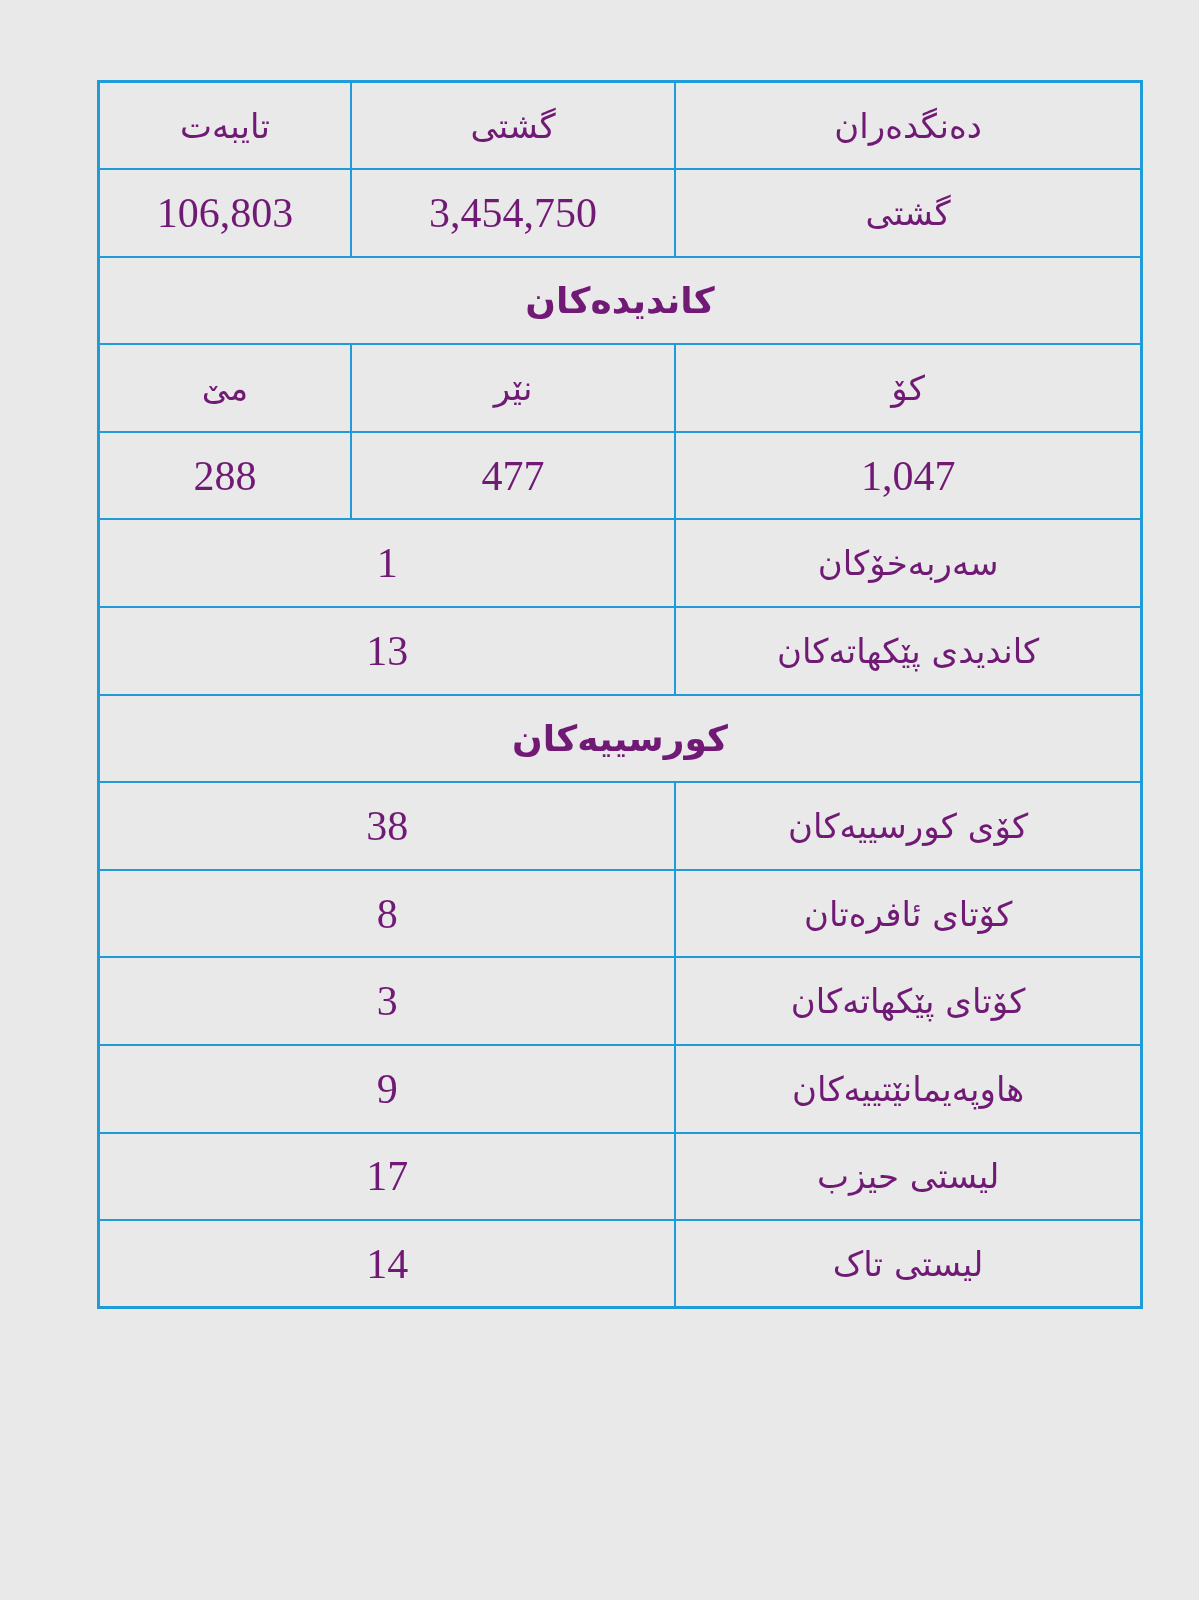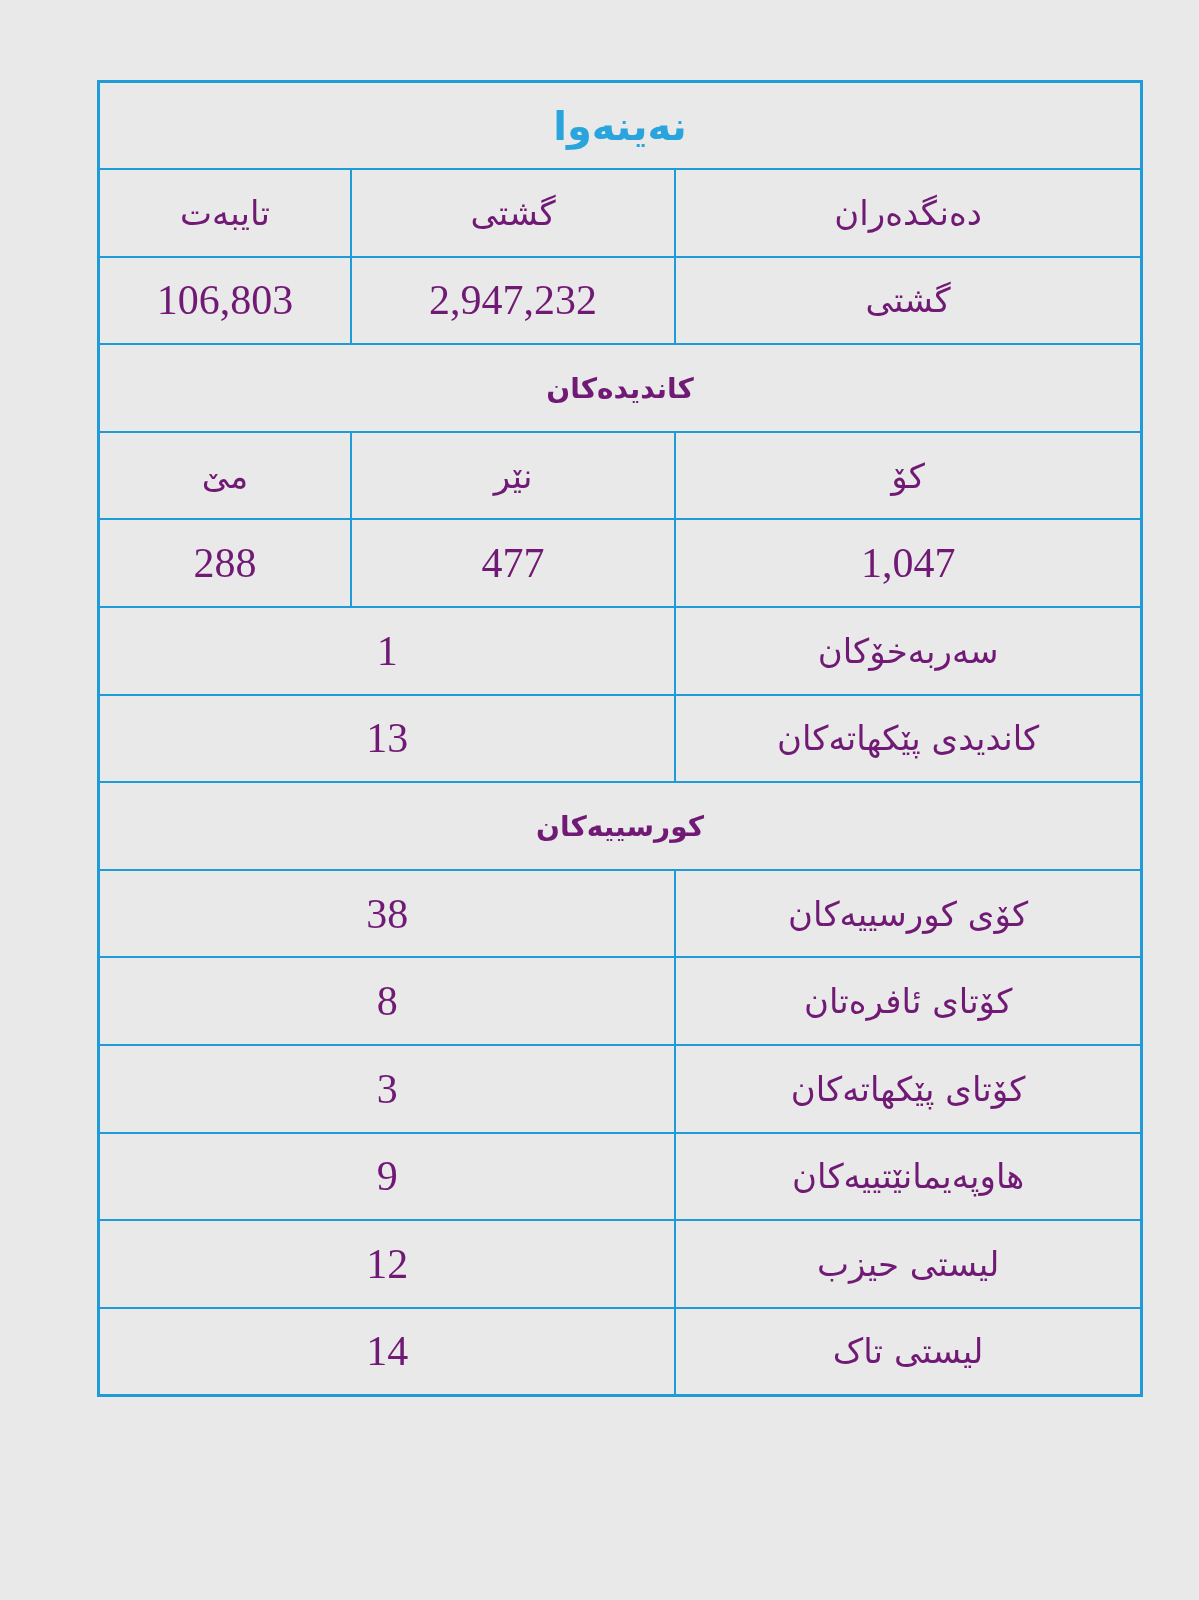--- a/index.html
+++ b/index.html
@@ -63,9 +63,6 @@
     </colgroup>
     <tbody>
 
-      <tr>
-        <td colspan="3" class="title-cell">نەینەوا</td>
-      </tr>
 
       <tr>
         <td>دەنگدەران</td>

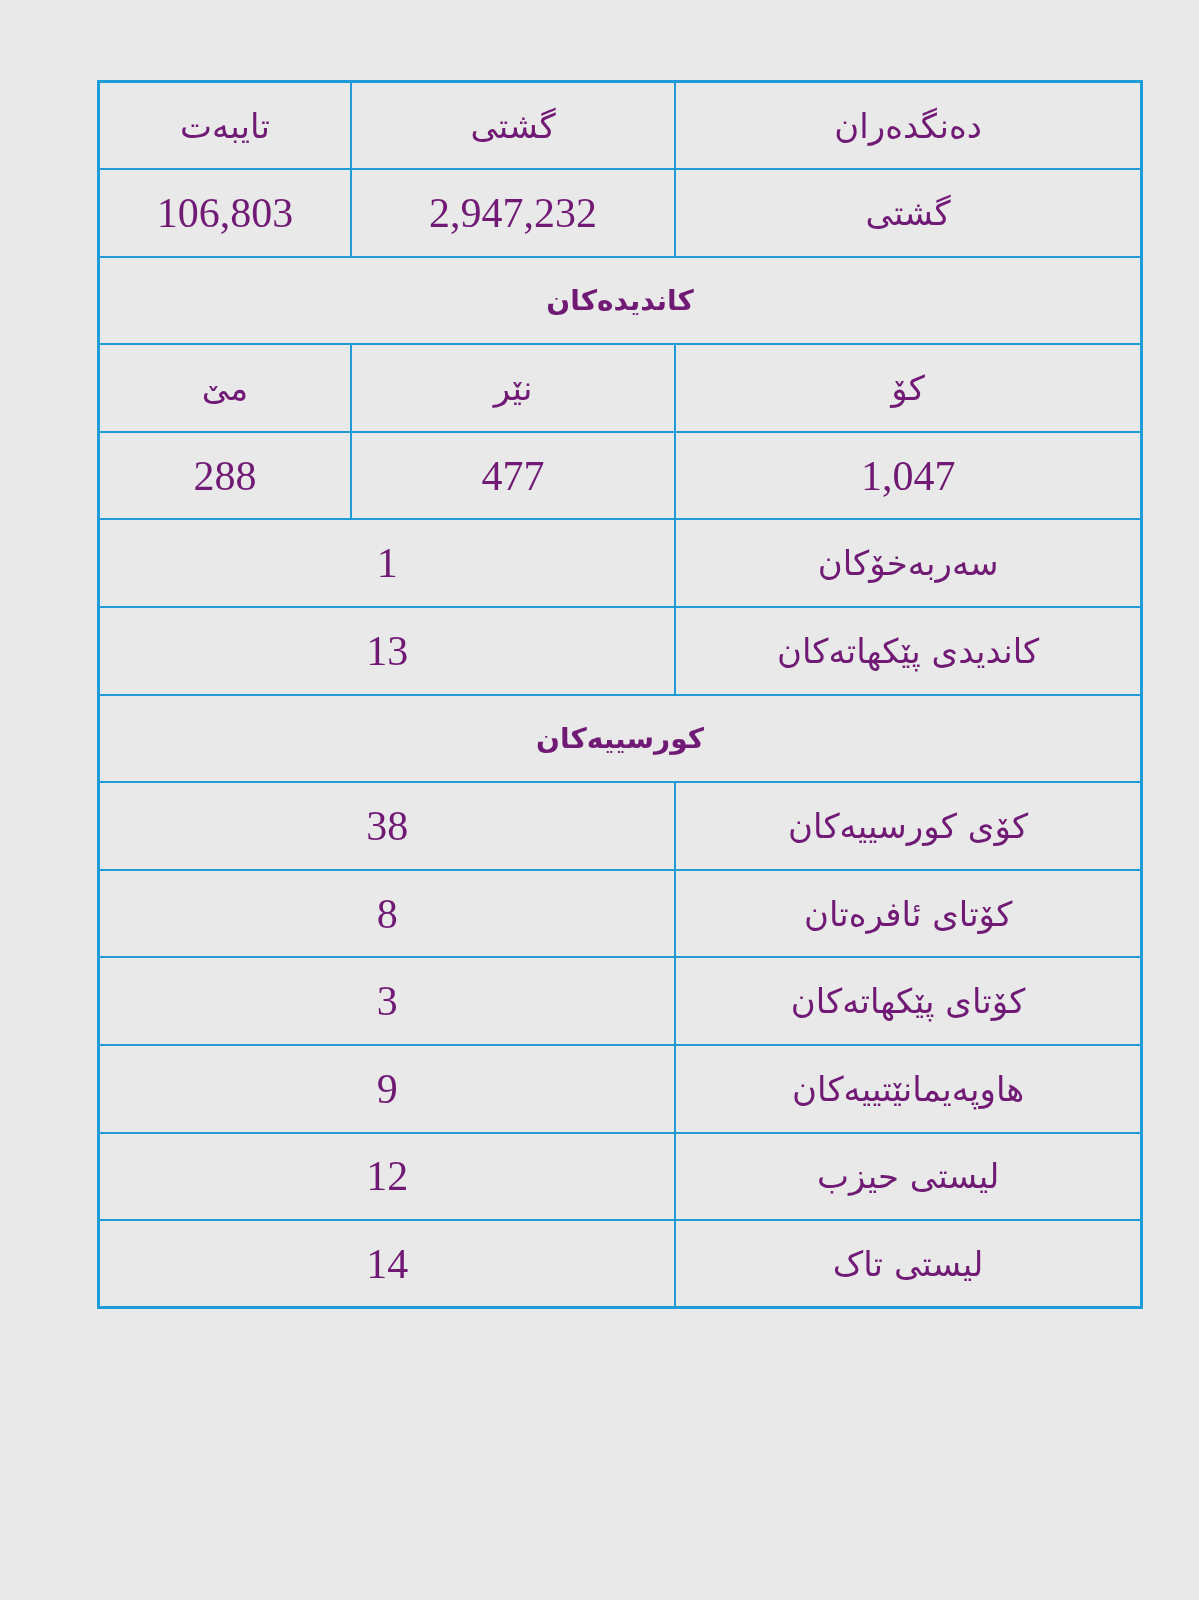--- a/index.html
+++ b/index.html
@@ -72,7 +72,7 @@
 
       <tr>
         <td class="label">گشتی</td>
-        <td class="num">2,947,232</td>
+        <td class="num">3,454,750</td>
         <td class="num">106,803</td>
       </tr>
 

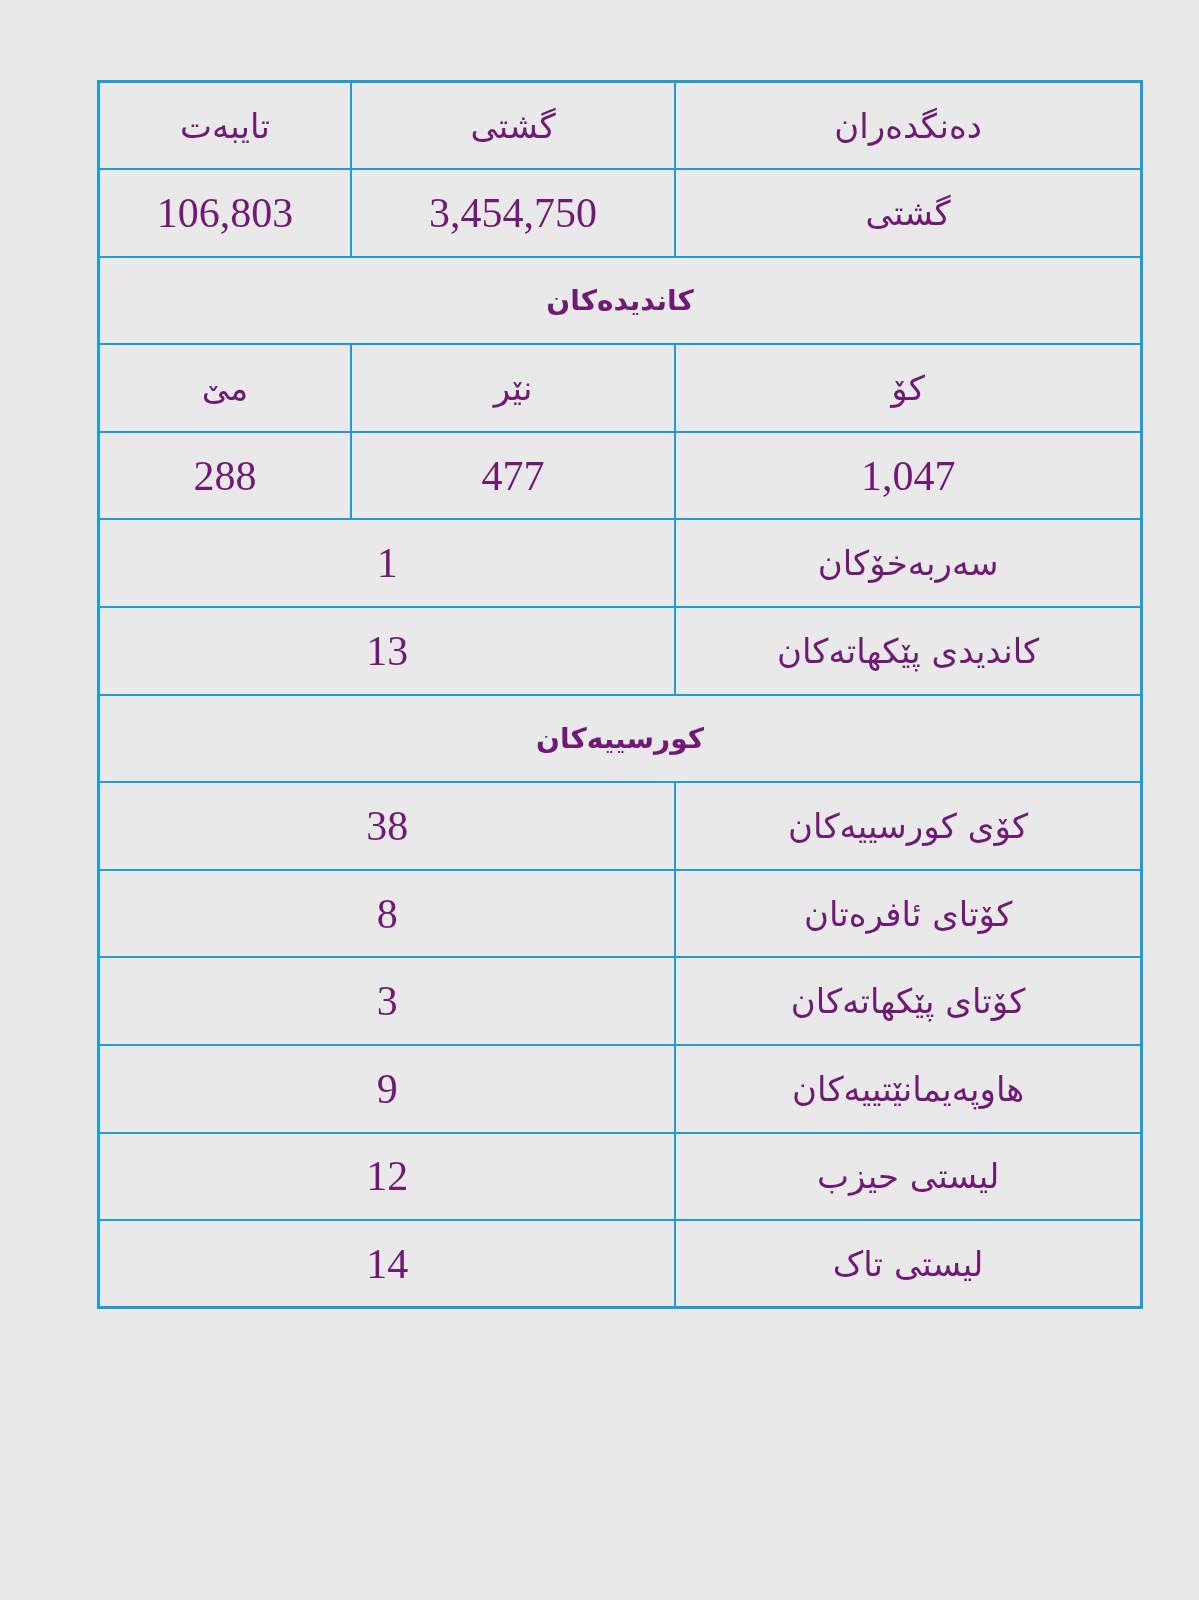--- a/index.html
+++ b/index.html
@@ -41,7 +41,7 @@
   }
   td.section-cell {
     font-weight: bold;
-    font-size: 28px;
+    font-size: 36px;
   }
   td.num {
     font-family: "Liberation Serif", "DejaVu Serif", serif;

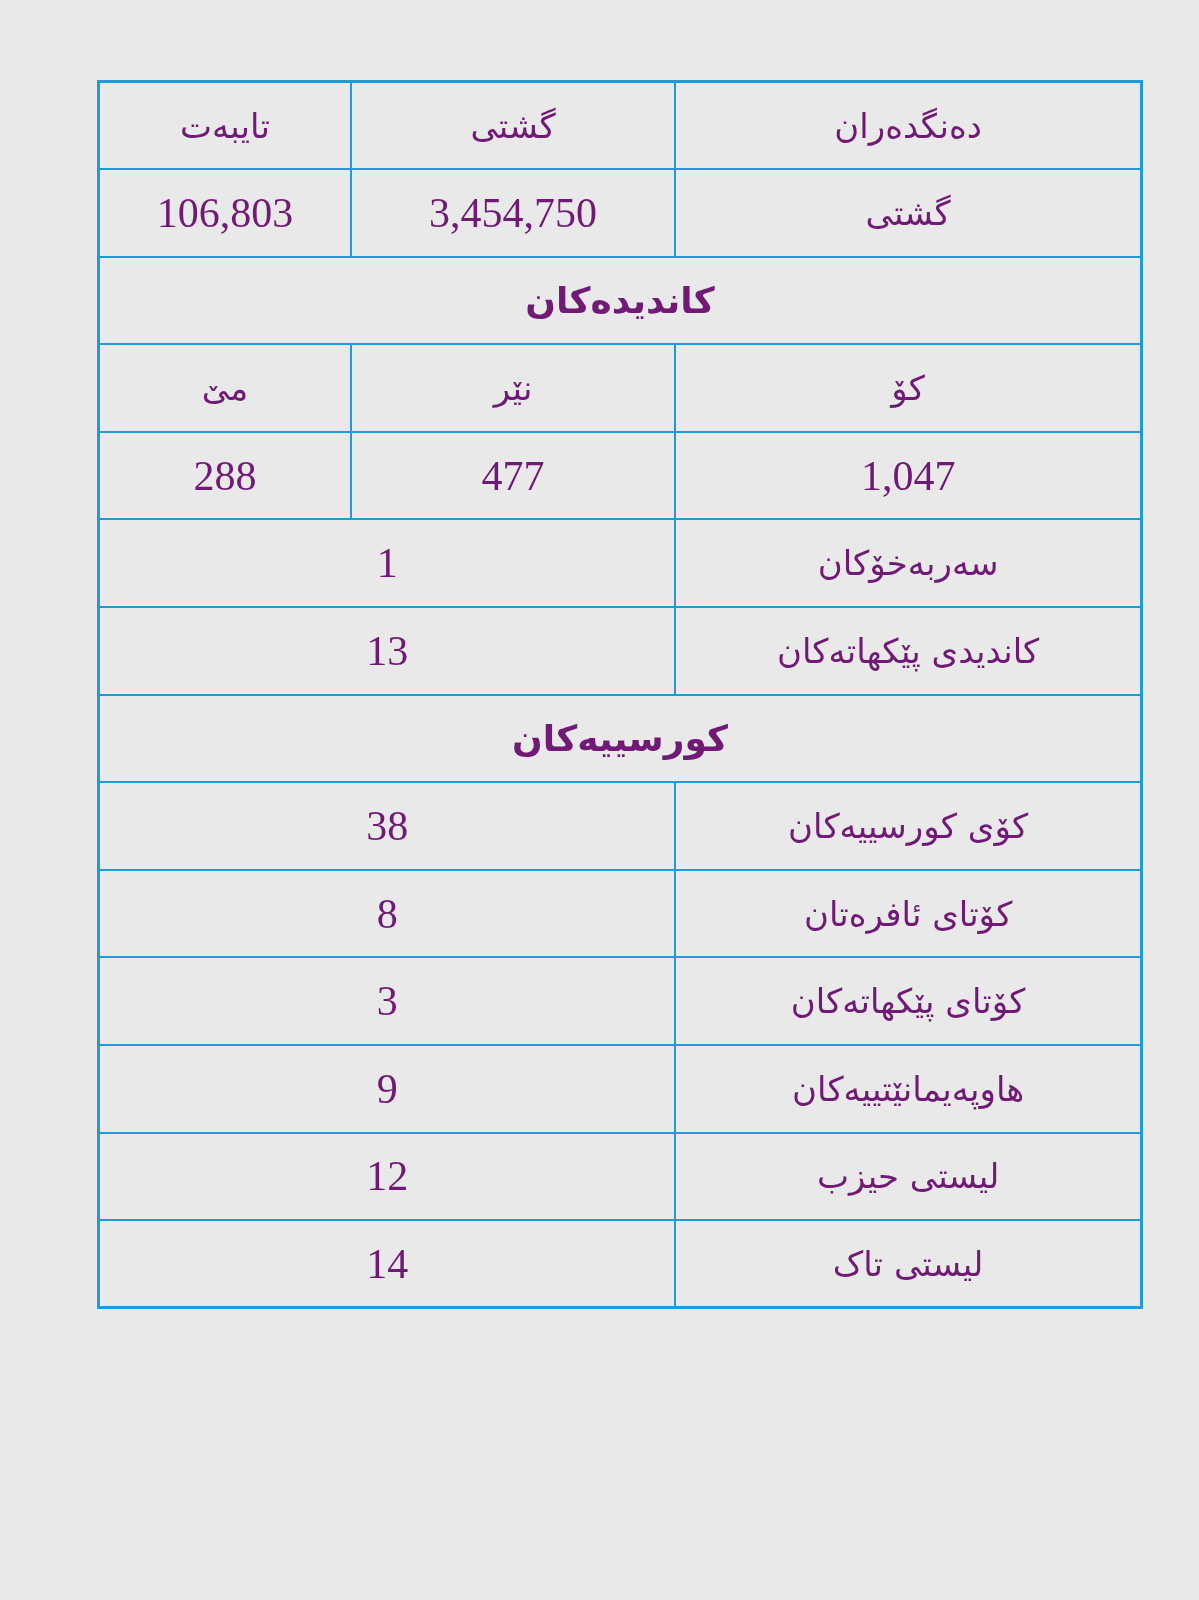--- a/index.html
+++ b/index.html
@@ -129,7 +129,7 @@
 
       <tr>
         <td class="label">لیستی حیزب</td>
-        <td colspan="2" class="num">12</td>
+        <td colspan="2" class="num">17</td>
       </tr>
 
       <tr>

